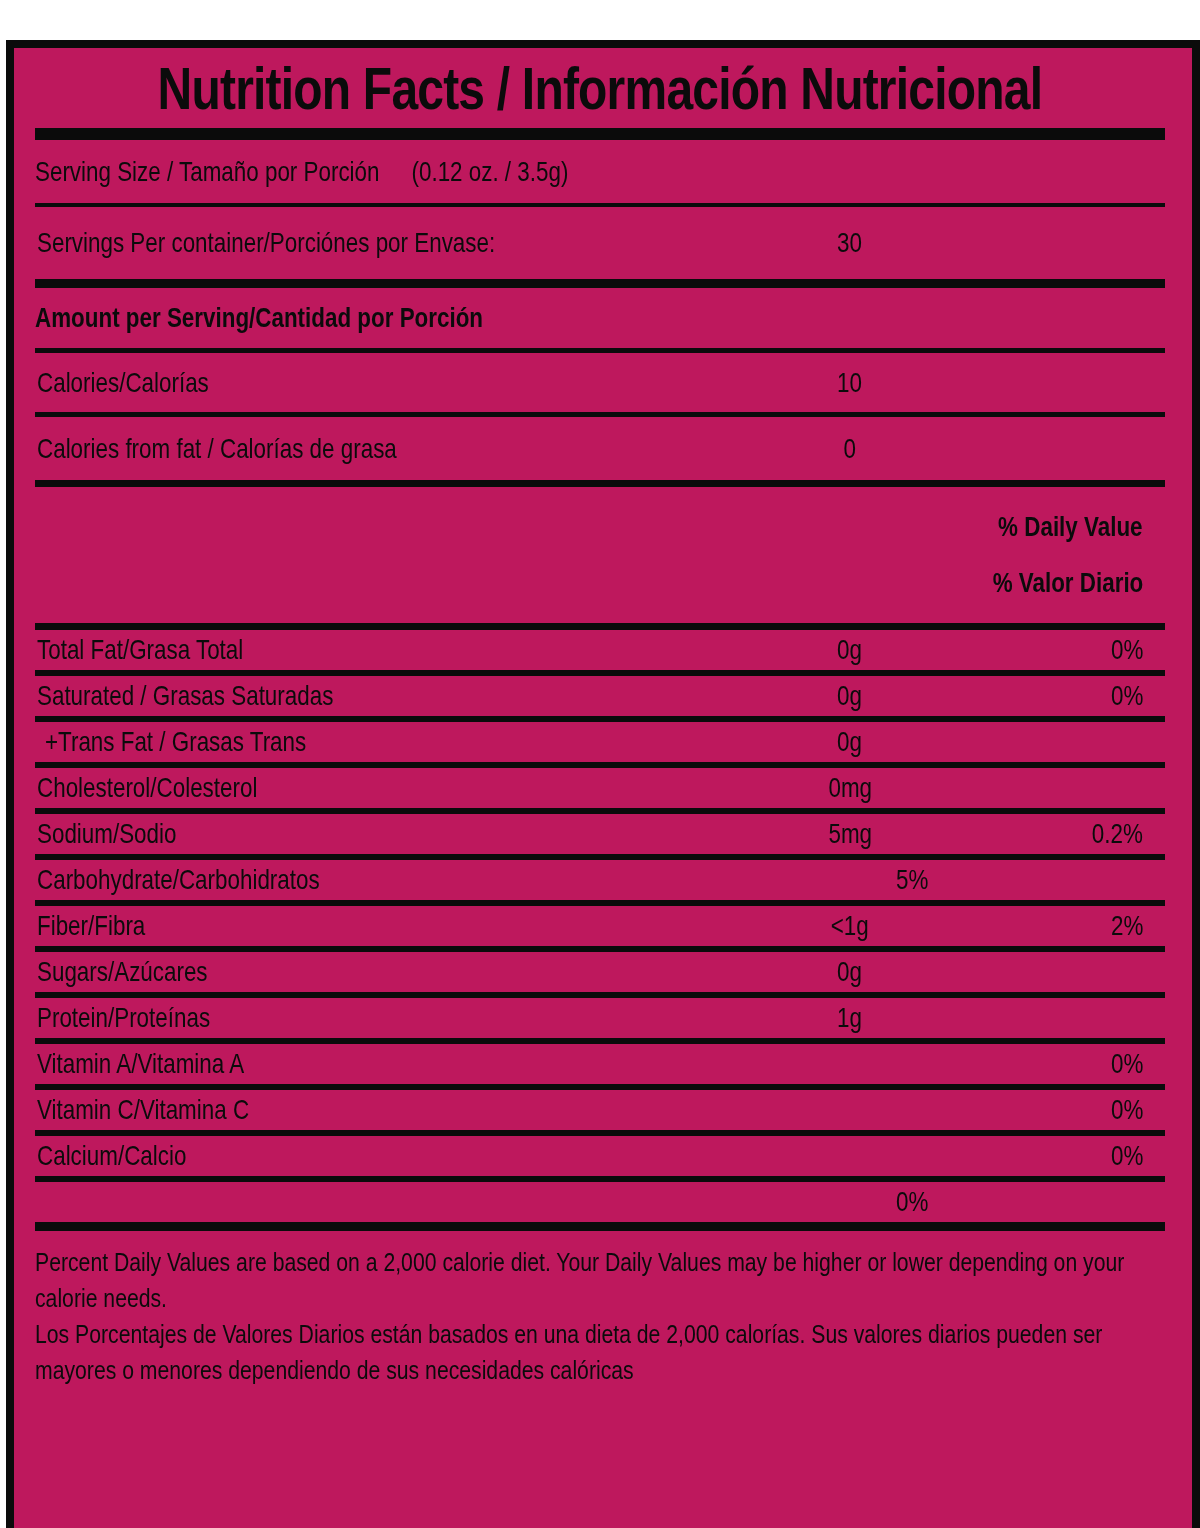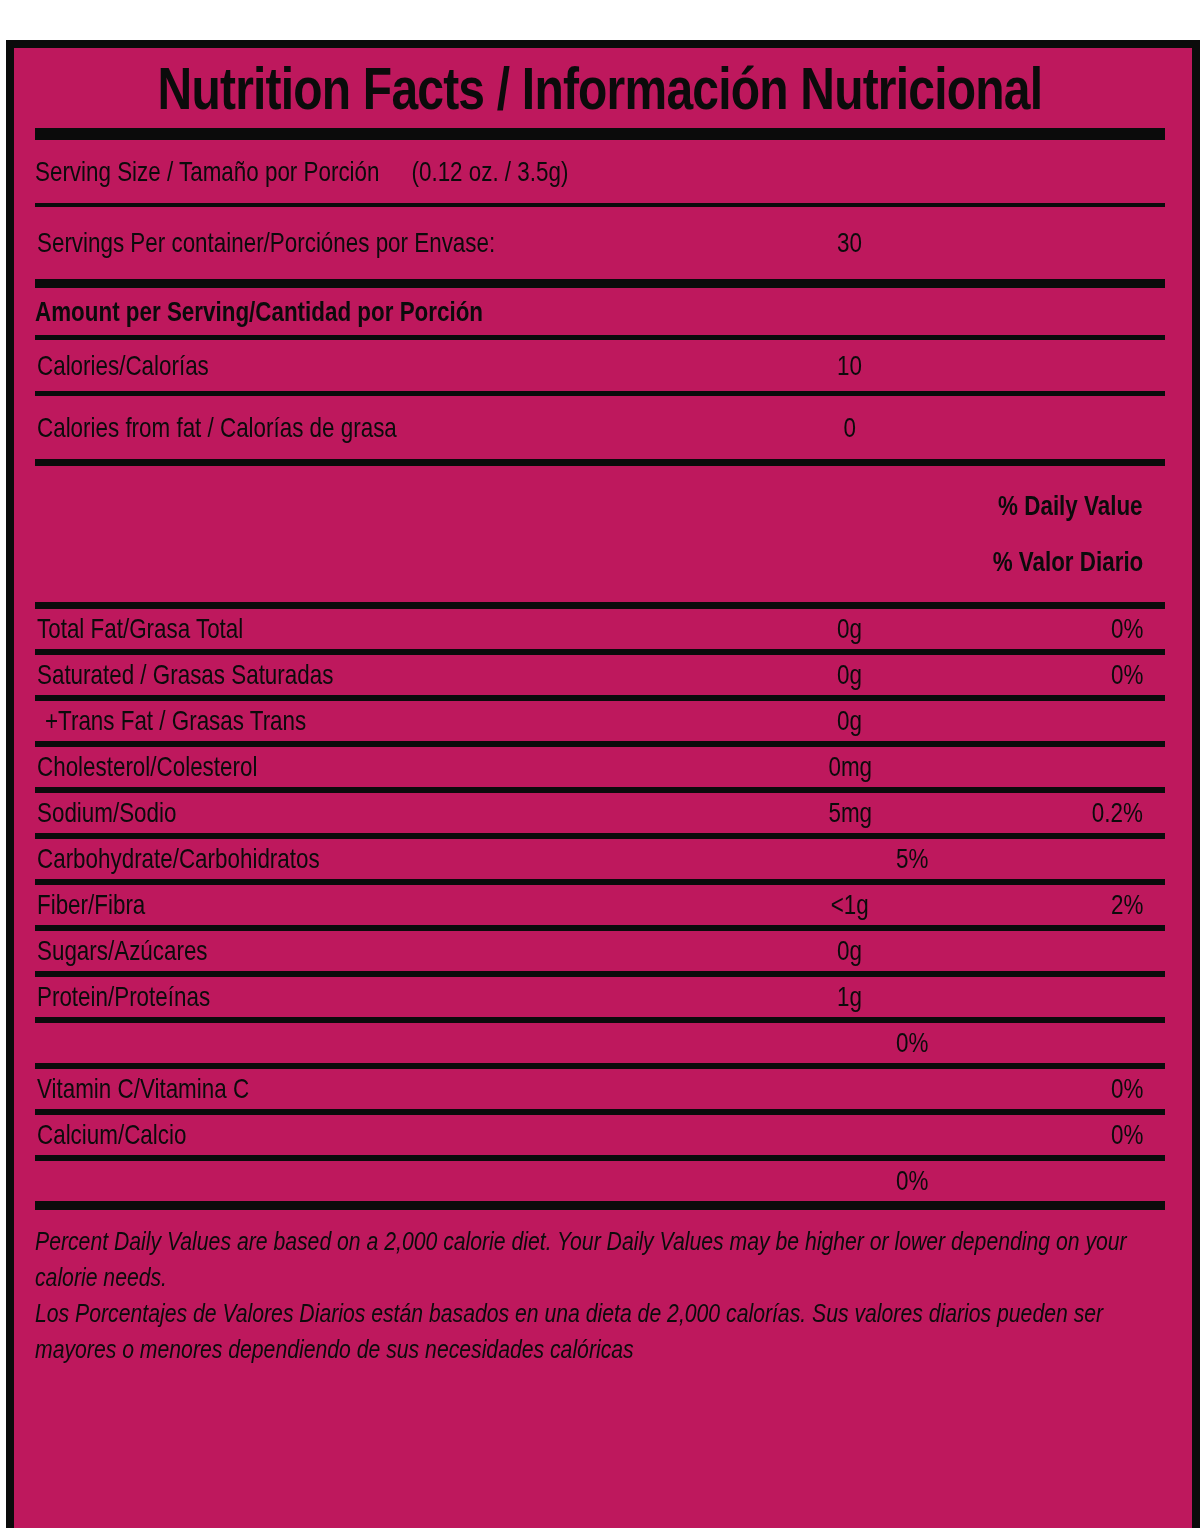--- a/index.html
+++ b/index.html
@@ -37,7 +37,7 @@
   .bold { font-weight: bold; }
 
   .flexrow { display:flex; align-items:center; }
-  .rh63{height:63px} .rh57{height:72px} .rh53{height:47px} .rh58{height:51px} .rh56{height:40px}
+  .rh63{height:63px} .rh57{height:72px} .rh53{height:60px} .rh58{height:51px} .rh56{height:40px}
 
   .serv-val { margin-left: 40px; }
 

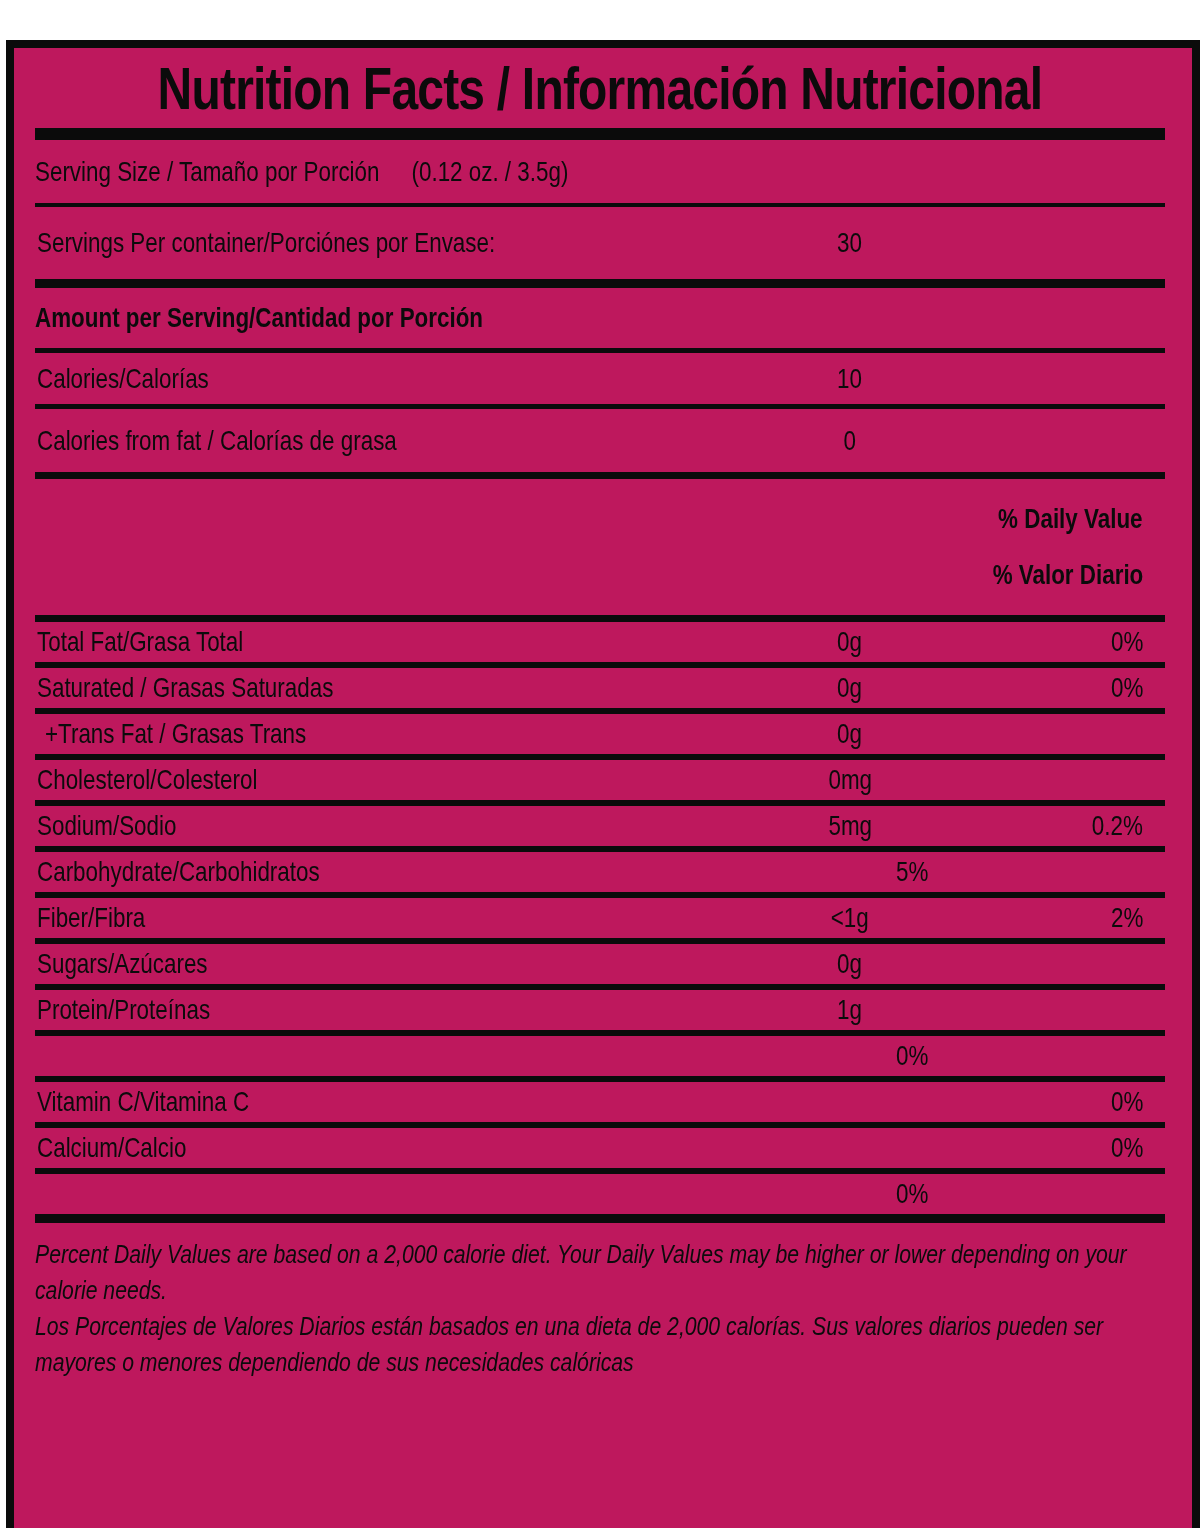--- a/index.html
+++ b/index.html
@@ -37,7 +37,7 @@
   .bold { font-weight: bold; }
 
   .flexrow { display:flex; align-items:center; }
-  .rh63{height:63px} .rh57{height:72px} .rh53{height:60px} .rh58{height:51px} .rh56{height:40px}
+  .rh63{height:63px} .rh57{height:72px} .rh53{height:60px} .rh58{height:59px} .rh56{height:40px}
 
   .serv-val { margin-left: 40px; }
 

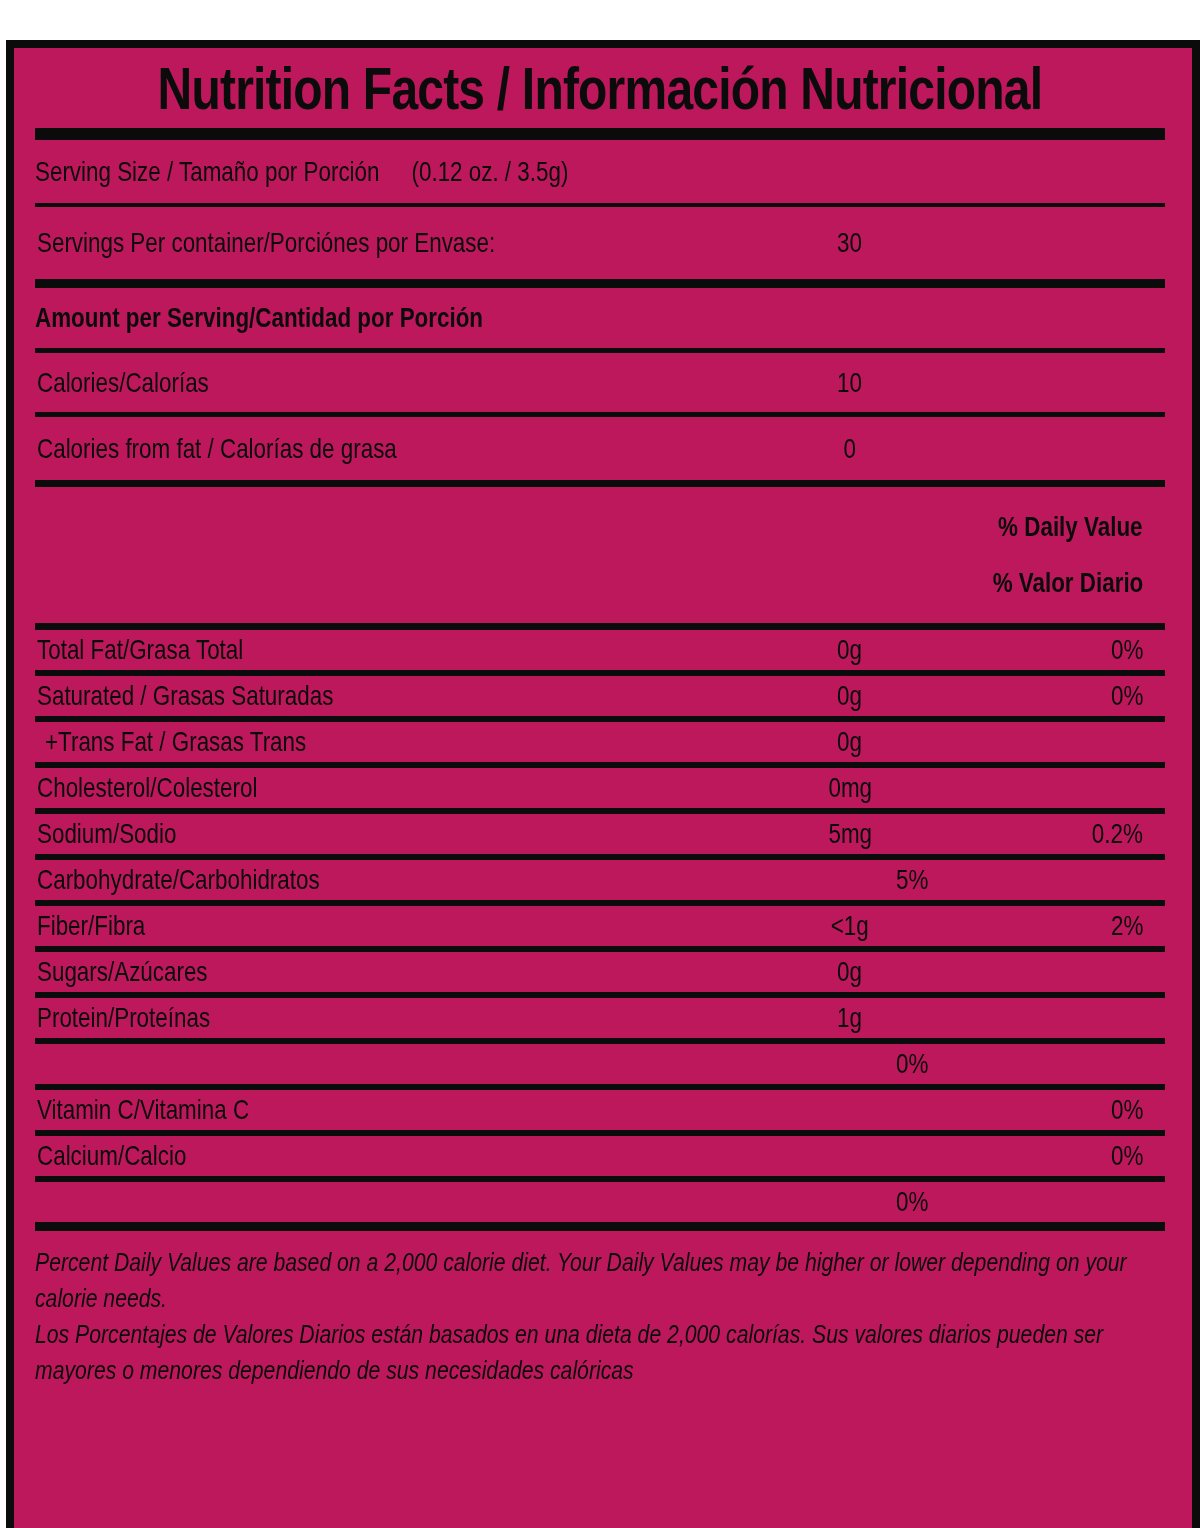--- a/index.html
+++ b/index.html
@@ -167,6 +167,7 @@
   <div class="rule h6"></div>
 
   <div class="grow rh56 txt">
+    <div class="lab"><span class="cx">Vitamin A/Vitamina A</span></div>
     <div class="val"><span class="cxc"></span></div>
     <div class="pct"><span class="cxr">0%</span></div>
   </div>

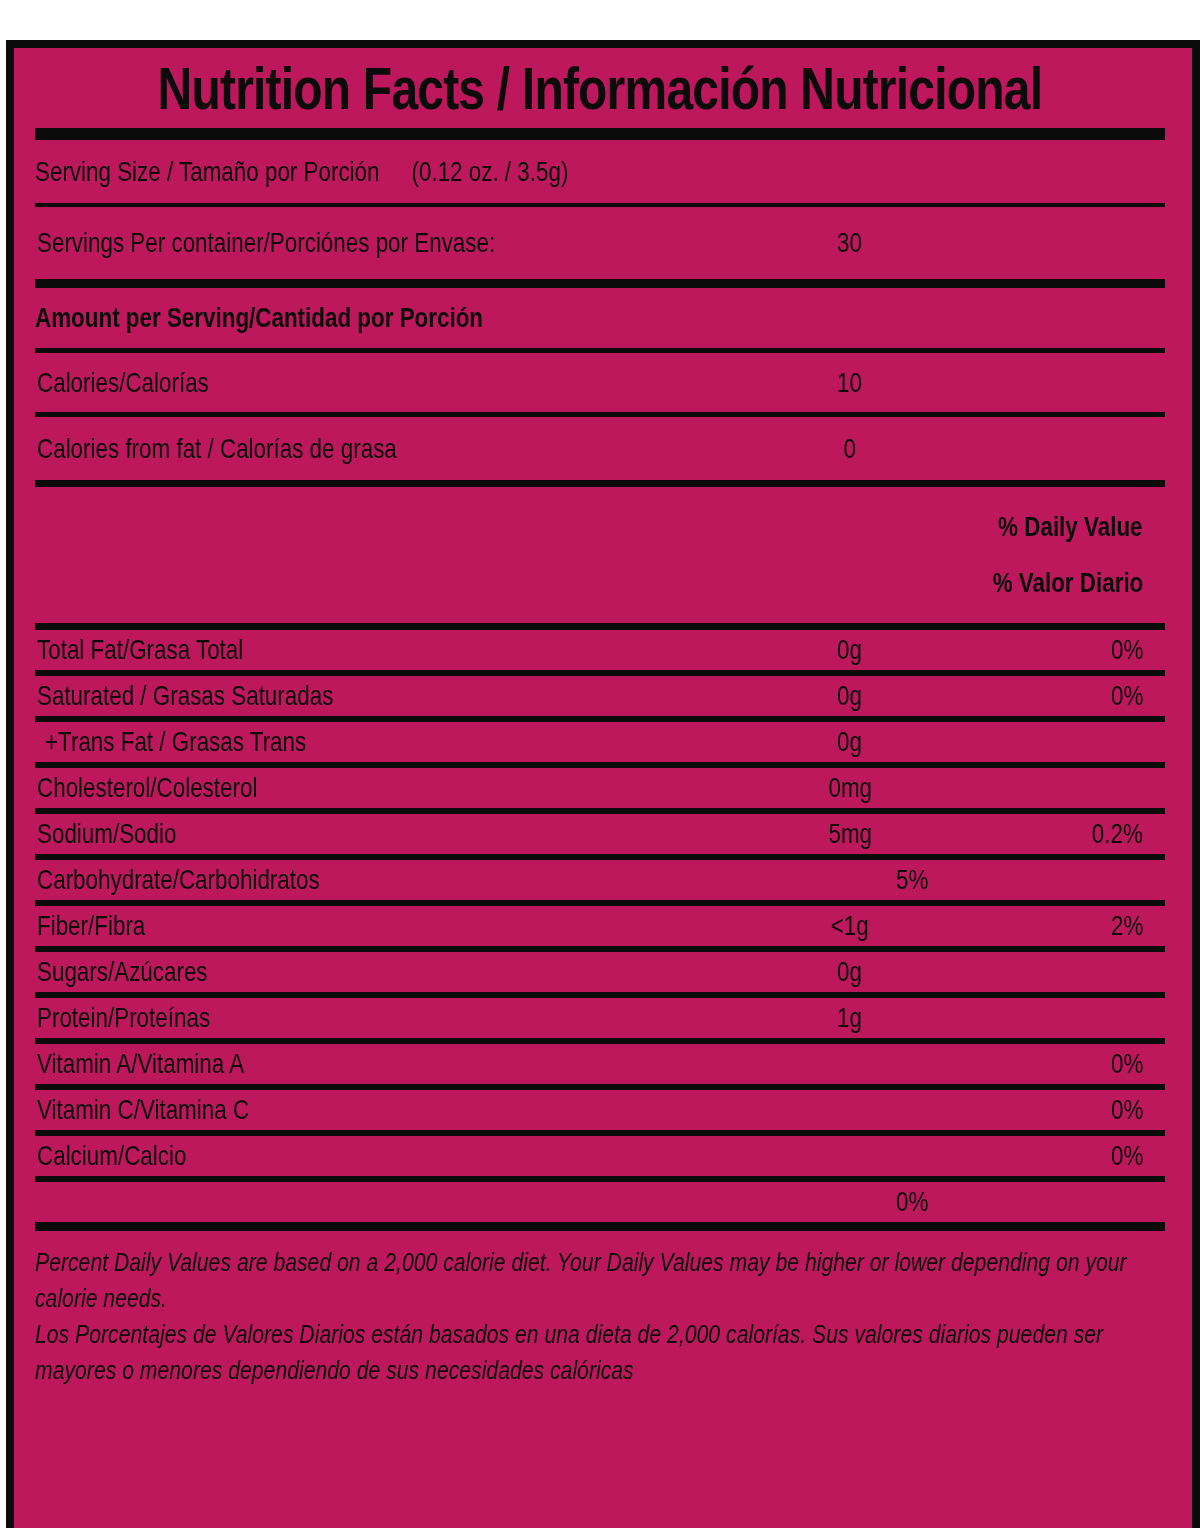--- a/index.html
+++ b/index.html
@@ -54,7 +54,7 @@
     padding-right: 22px;
   }
 
-  .footer { height: 180px; padding-top: 13px; font-size: 26.5px; line-height: 36px; font-style: italic; }
+  .footer { height: 180px; padding-top: 13px; font-size: 26.5px; line-height: 36px; }
   .footer p { margin: 0; }
 </style>
 </head>

